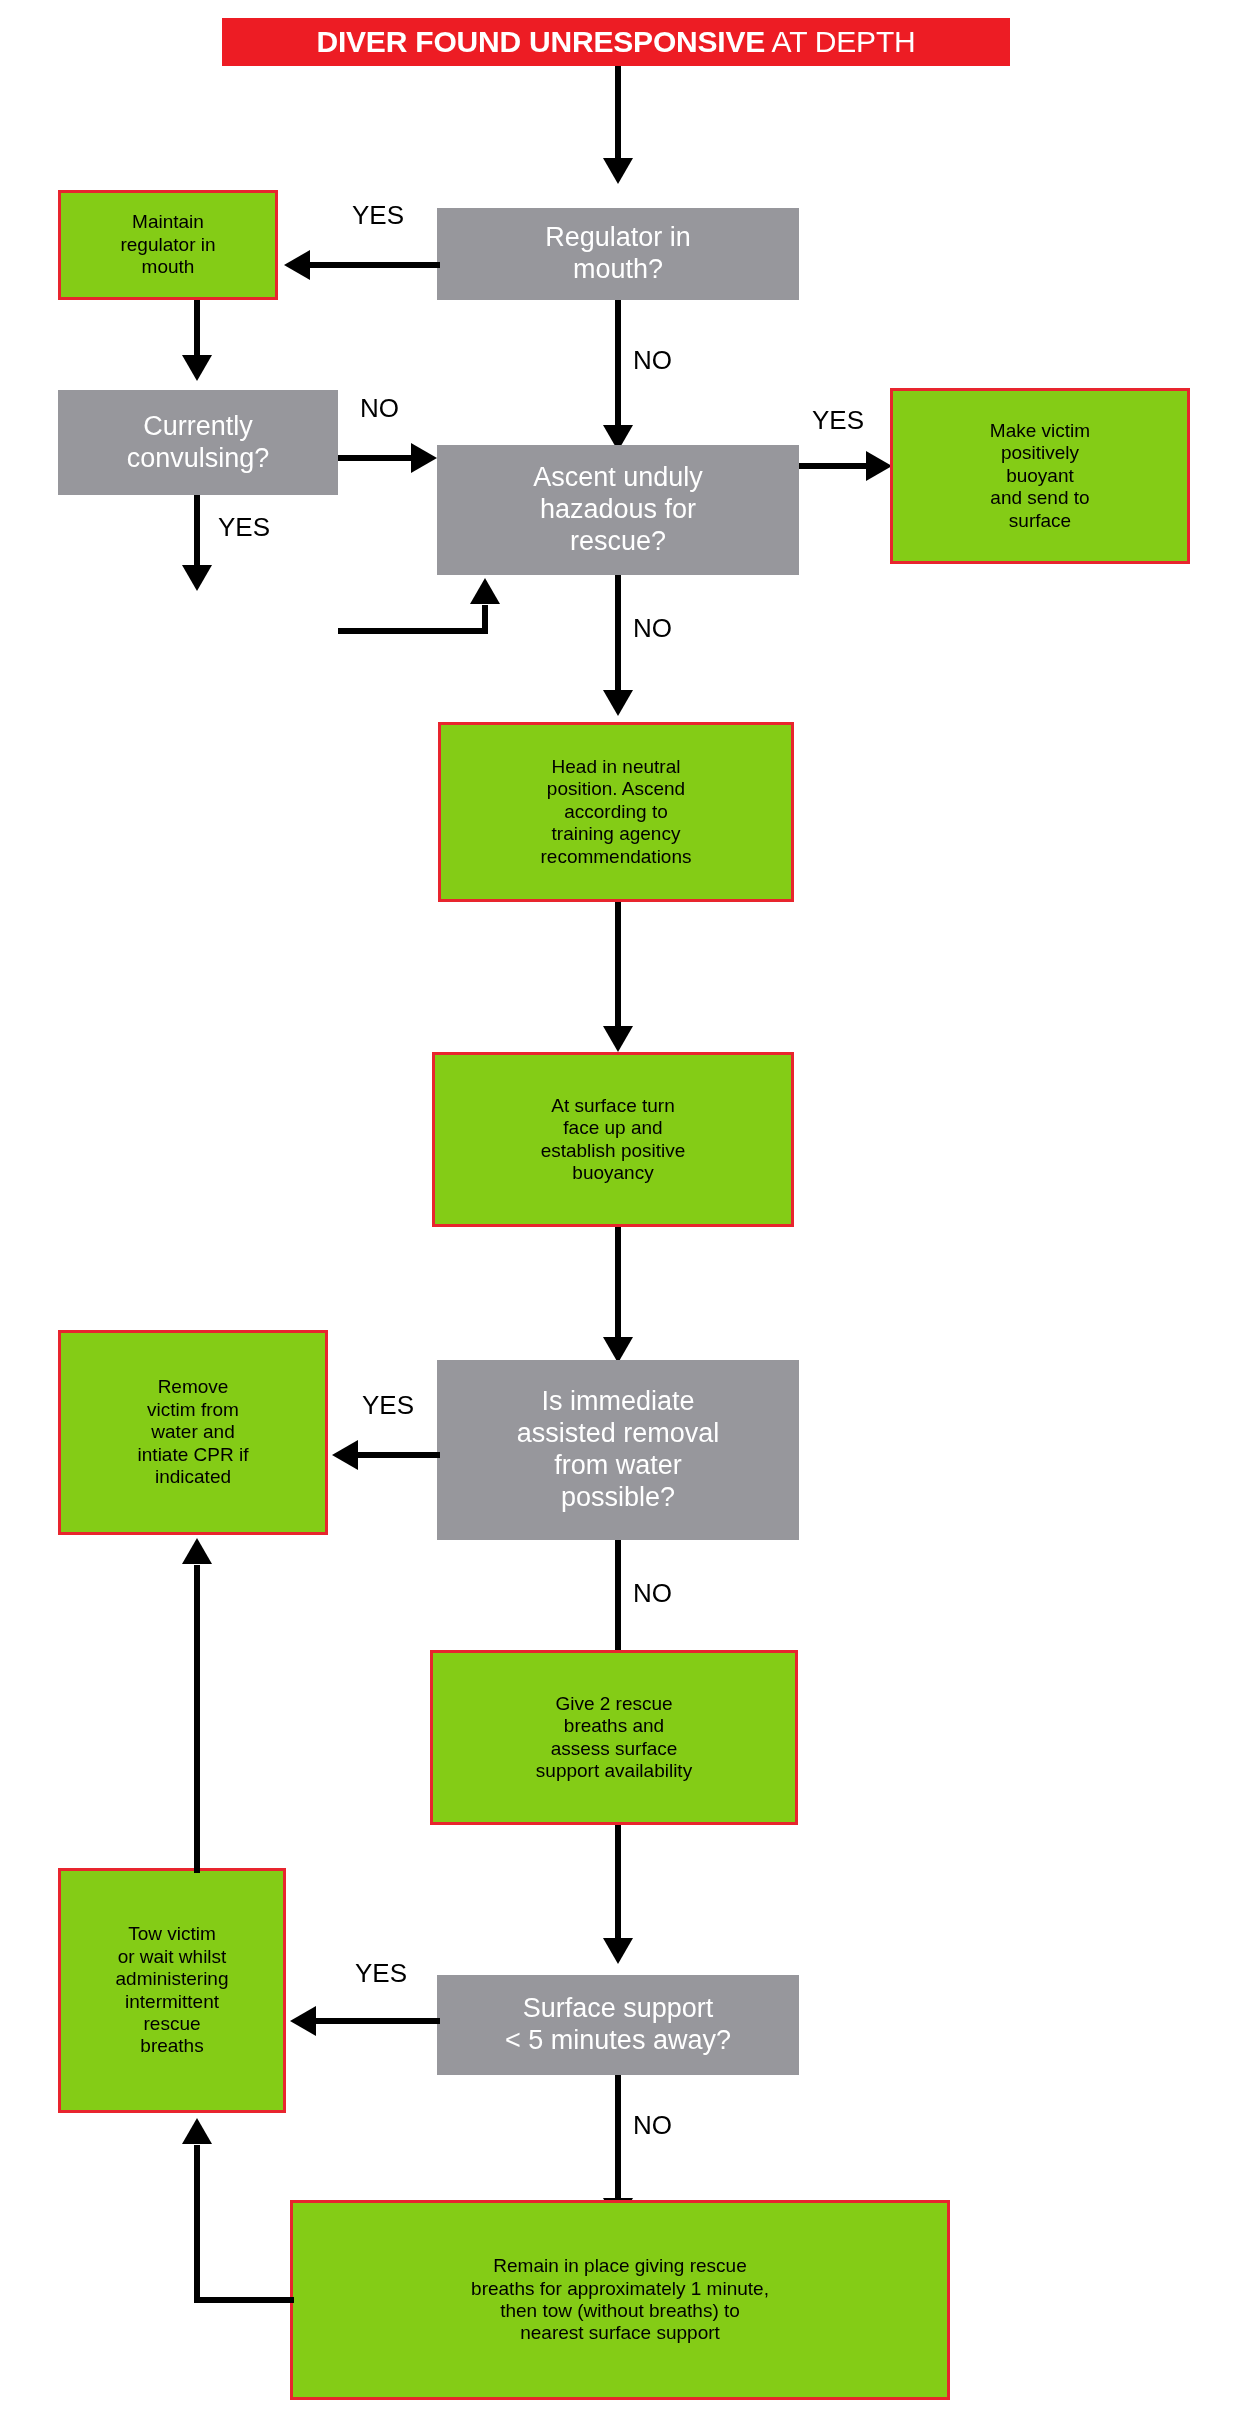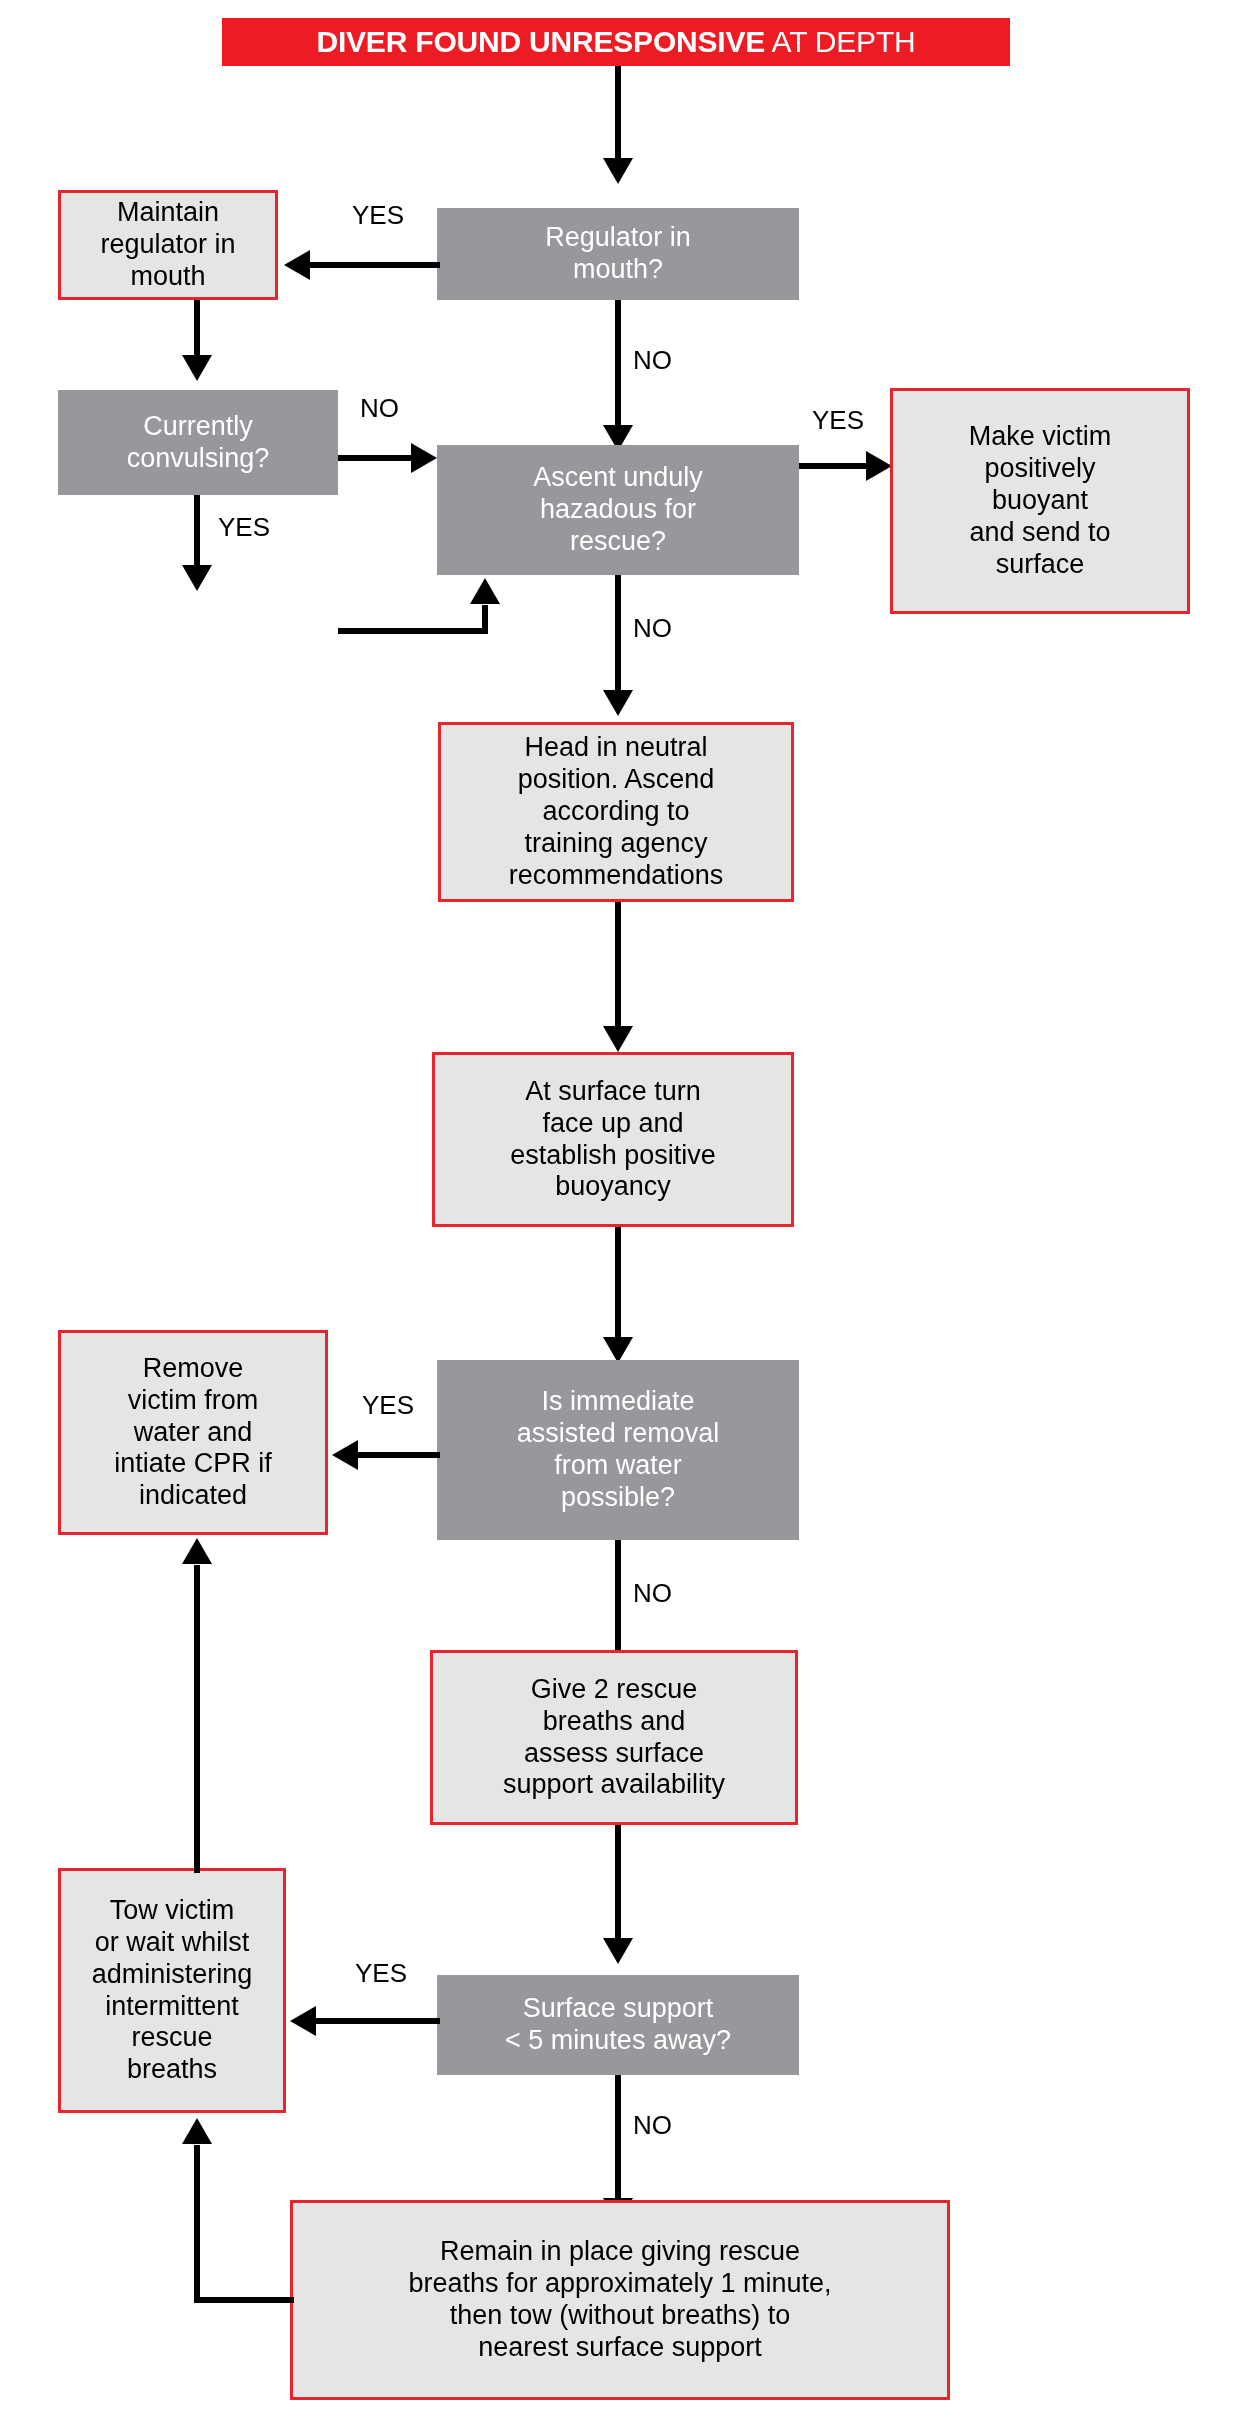--- a/index.html
+++ b/index.html
@@ -59,10 +59,10 @@
     line-height: 1.18;
   }
   .node-action {
-    background: #e5e5e5;
+    background: #84cc16;
     border: 3px solid #E8252E;
     color: #000000;
-    font-size: 27px;
+    font-size: 19px;
     font-weight: normal;
   }
   .node-decision {

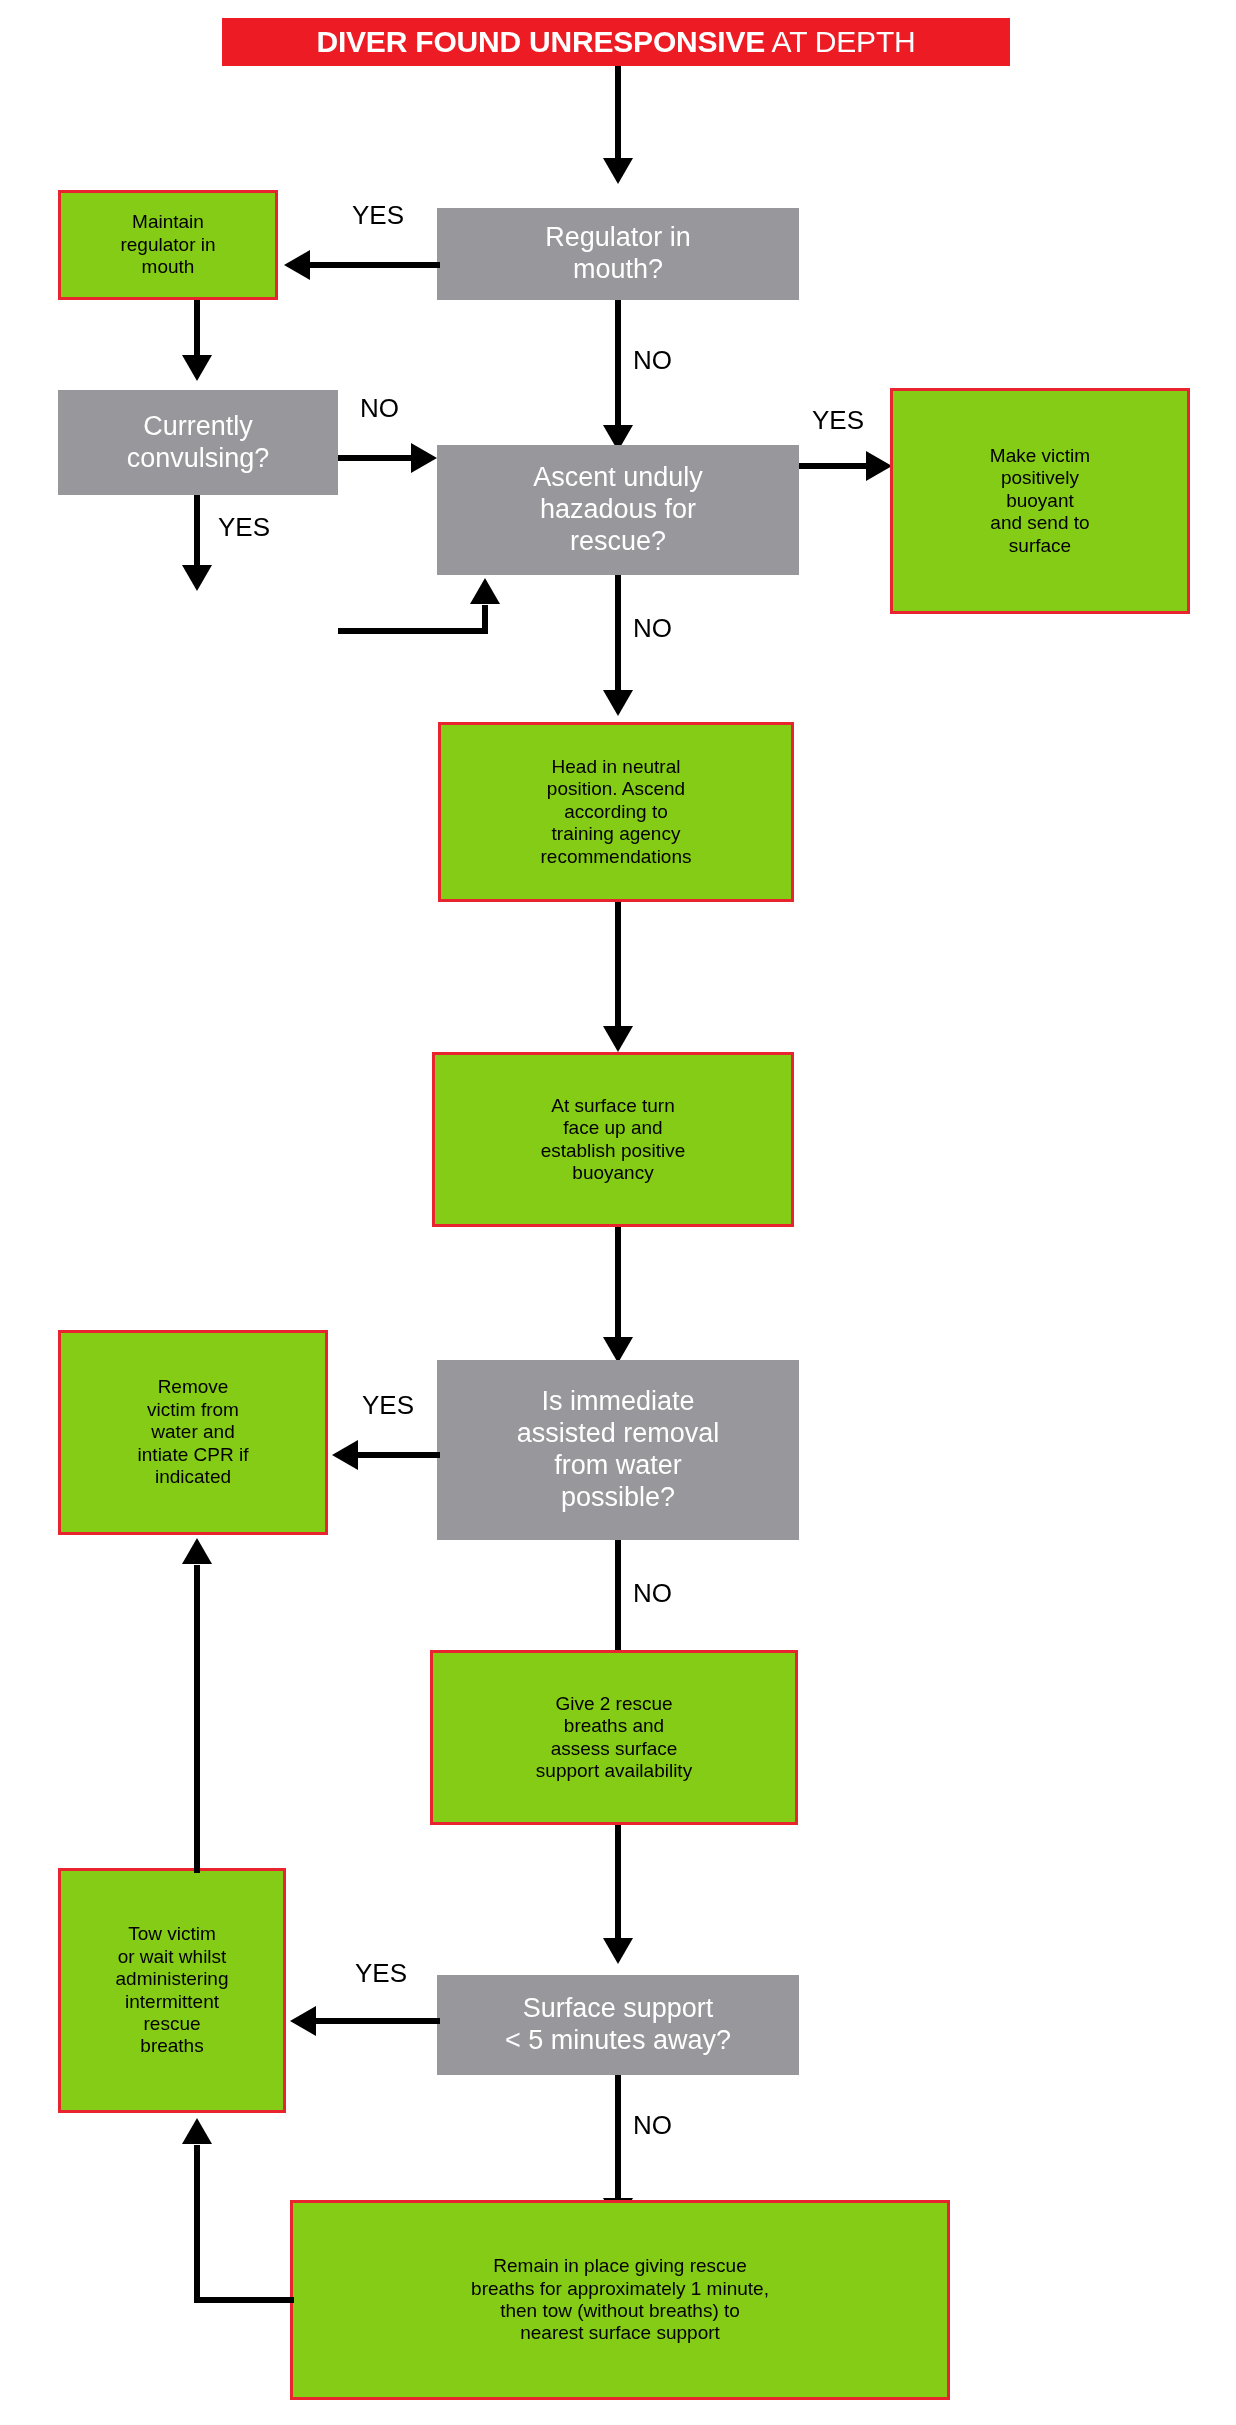--- a/index.html
+++ b/index.html
@@ -178,7 +178,7 @@
   <div class="arrow arrow-right" style="left:866px; top:451px;"></div>
   <div class="edge-label" style="left:812px; top:405px;">YES</div>
 
-  <div class="node node-action" style="left:890px; top:388px; width:300px; height:226px;">
+  <div class="node node-action" style="left:890px; top:388px; width:300px; height:176px;">
     <span class="node-text">Make victim
 positively
 buoyant

